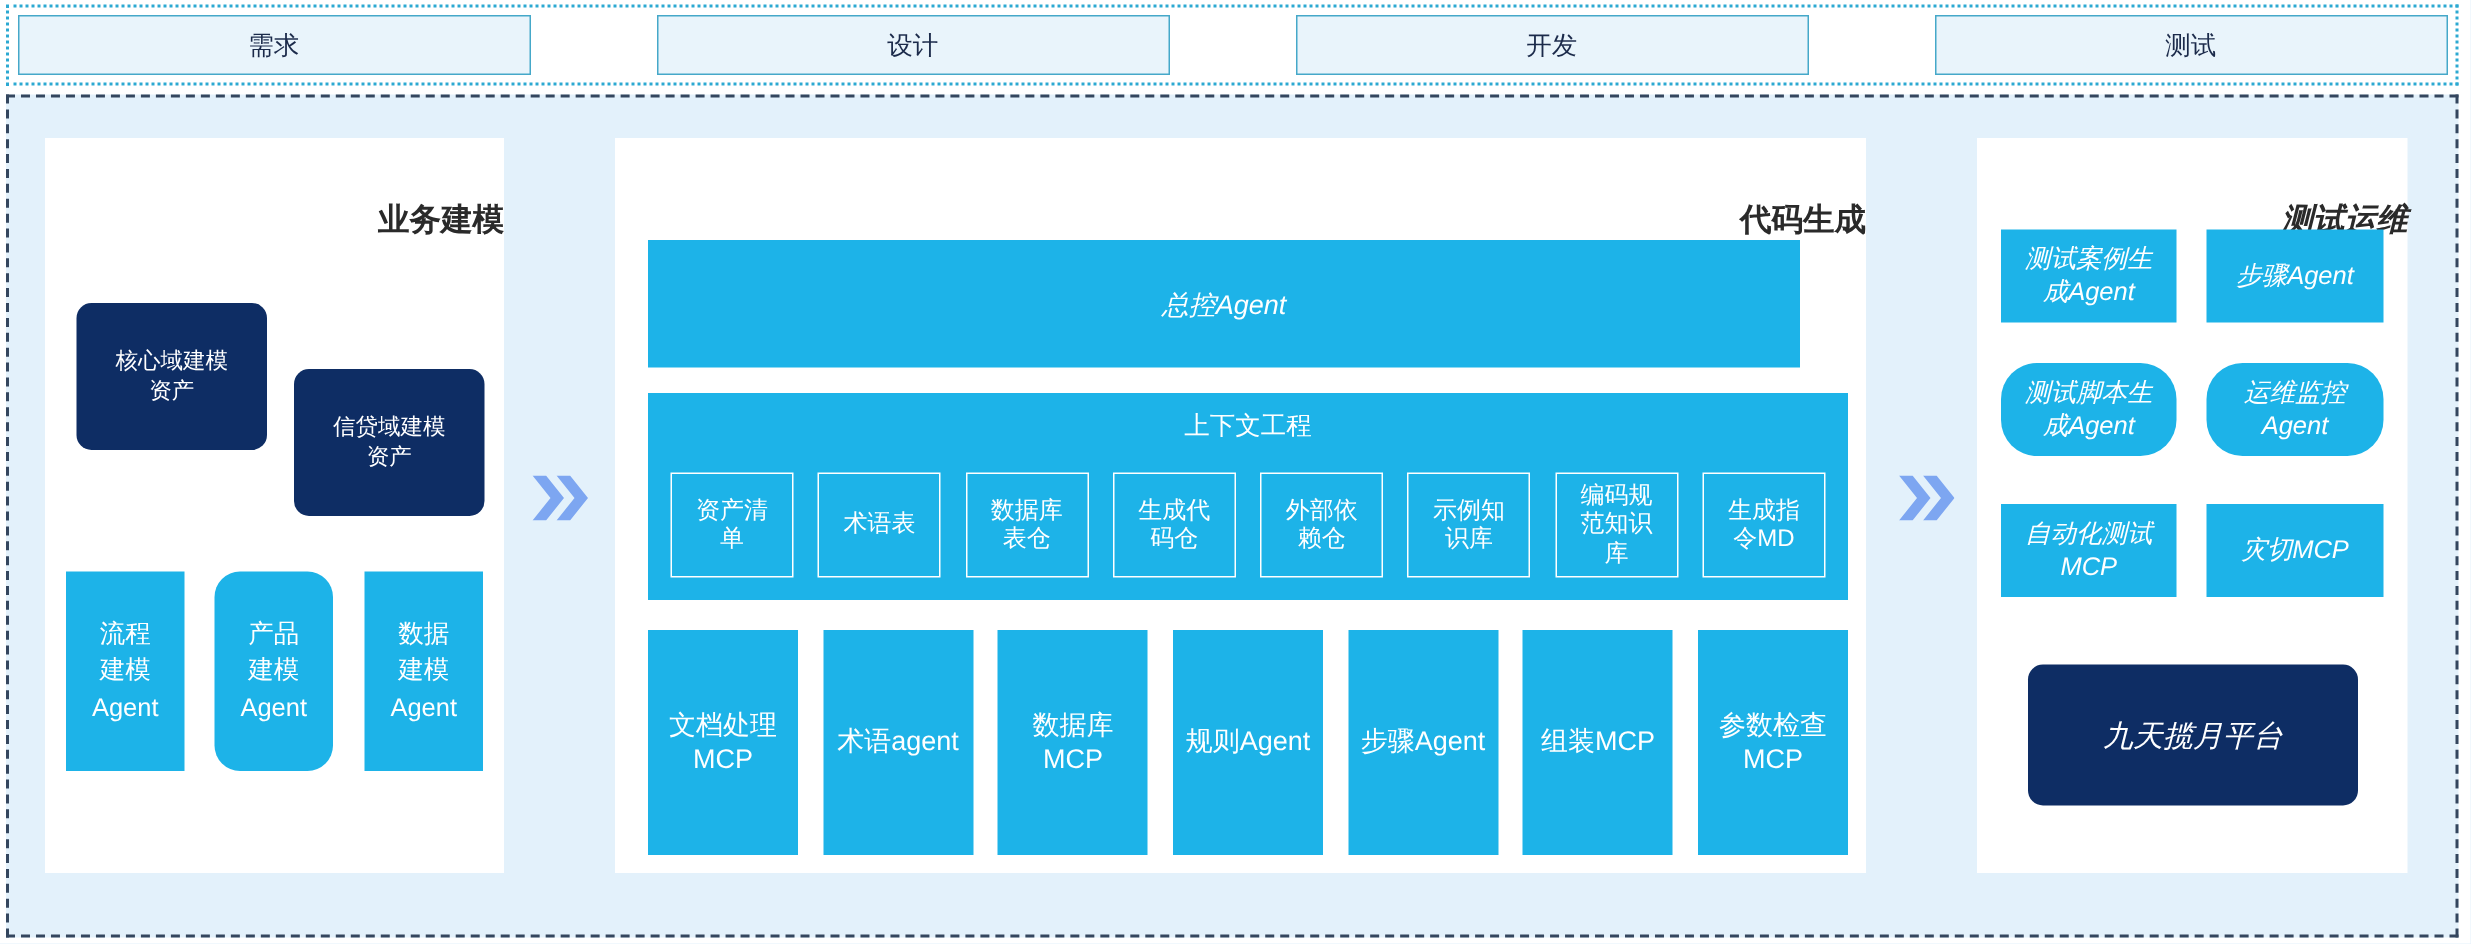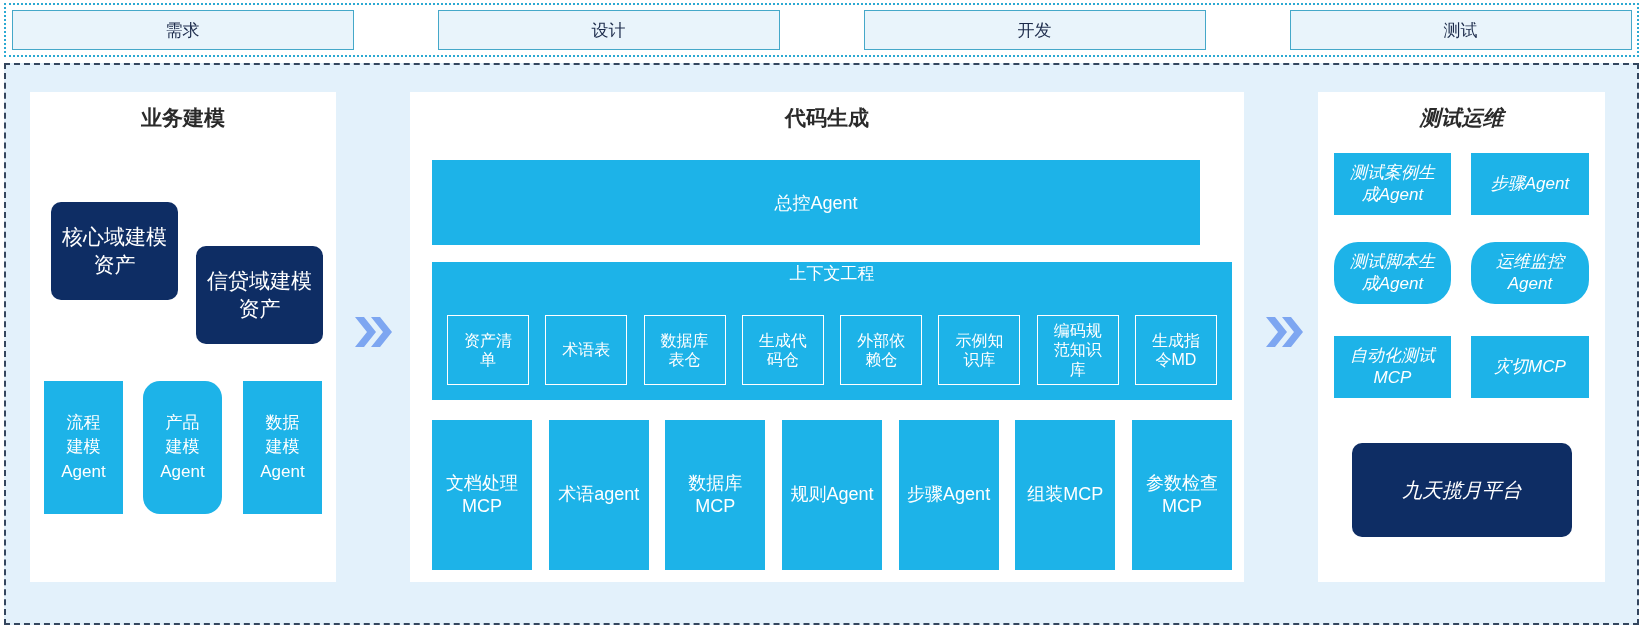--- a/index.html
+++ b/index.html
@@ -41,8 +41,8 @@
   .panel-mid   { left:404px; width:834px; }
   .panel-right { left:1312px; width:287px;font-style:italic; }
   .panel-title {
-    text-align:center; padding-top:12px;
-    font-size:21px; font-weight:bold; color:#2a2a2a;
+    text-align:right; padding-top:12px;
+    font-size:21px; font-weight:bold; color:#2a2a2a;margin-top:28px;
   }
   .box {
     display:flex; align-items:center; justify-content:center;

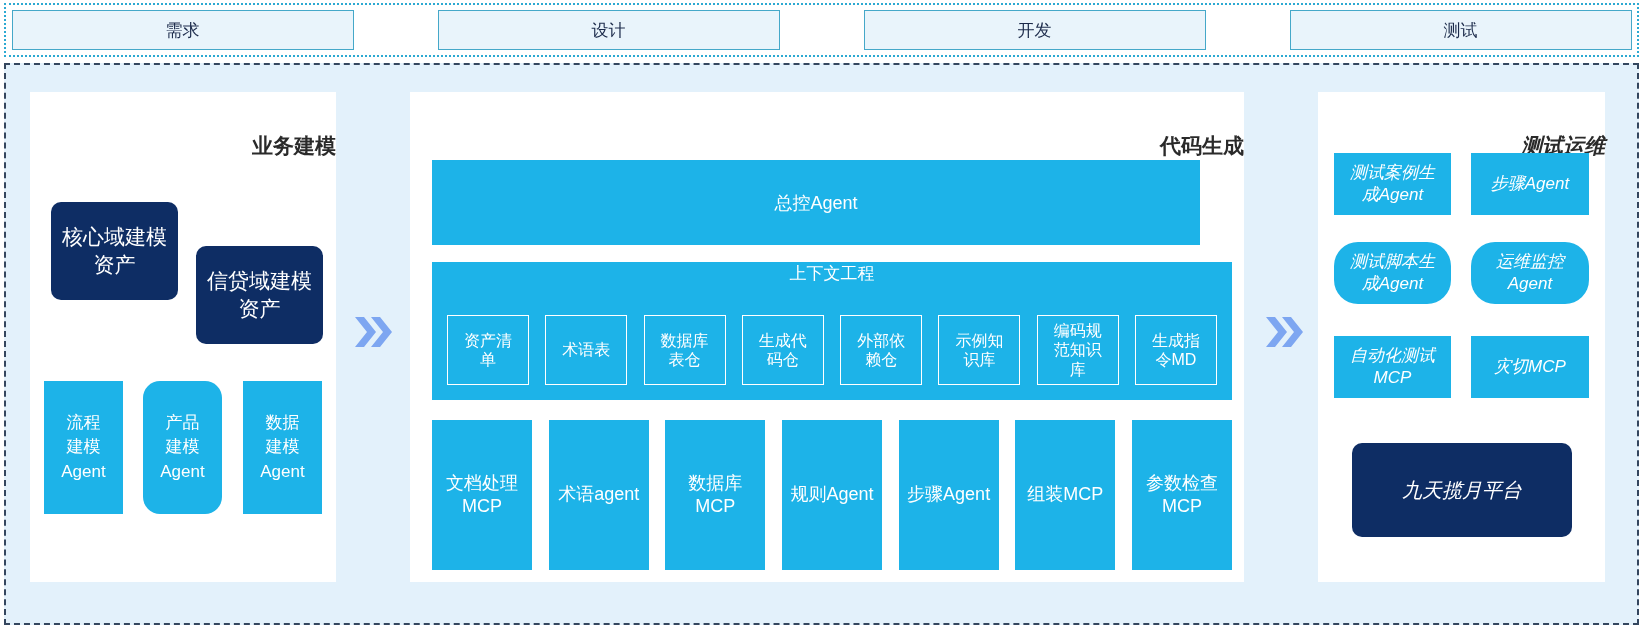--- a/index.html
+++ b/index.html
@@ -58,7 +58,7 @@
   .bm-agent { position:absolute; top:289px; width:79px; height:133px; font-size:17px; line-height:1.45; }
   .bm-1 { left:14px; } .bm-2 { left:113px;border-radius:17px; } .bm-3 { left:213px; }
   
-  .master-bar { position:absolute; left:22px; top:68px; width:768px; height:85px; font-size:18px; }
+  .master-bar { position:absolute; left:22px; top:68px; width:768px; height:85px; font-size:18px;font-style:italic; }
   .context {
     position:absolute; left:22px; top:170px; width:800px; height:138px;
     background:#1db3e8; box-sizing:border-box;

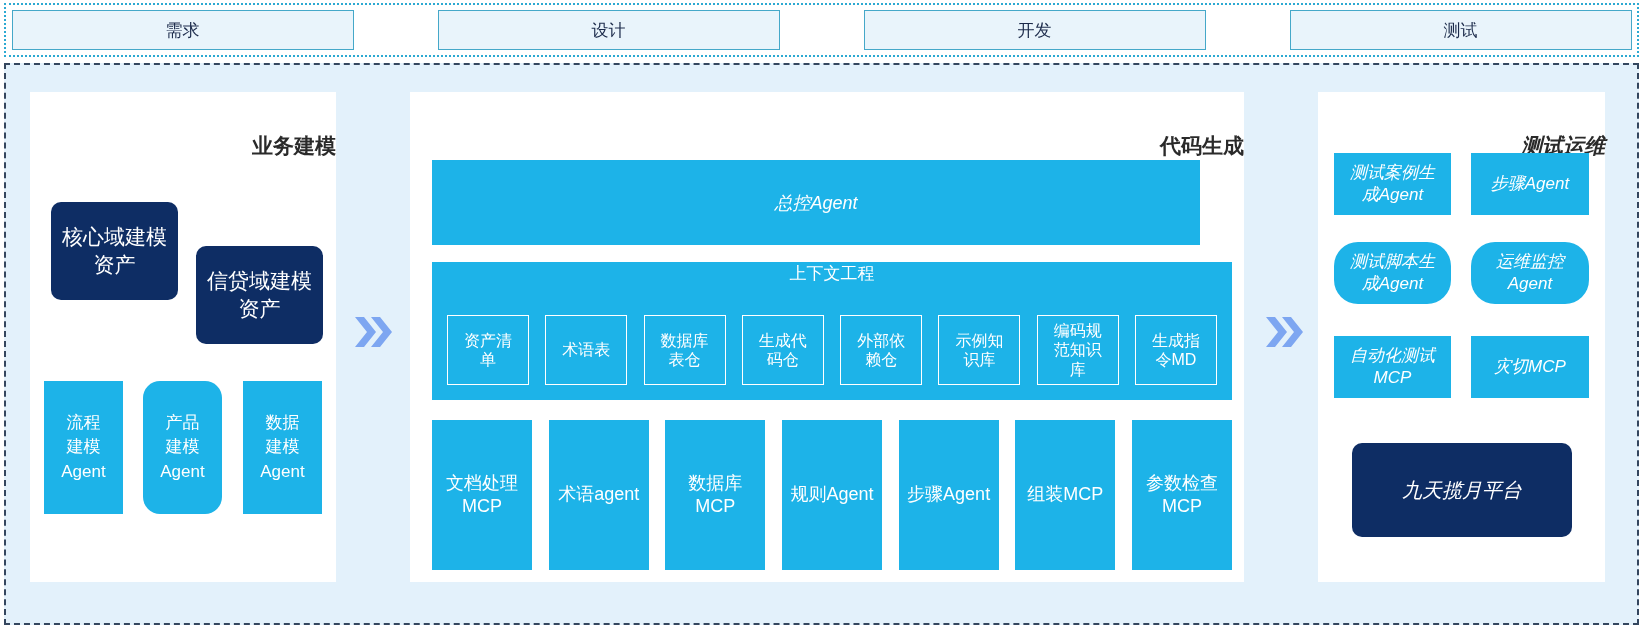--- a/index.html
+++ b/index.html
@@ -52,7 +52,7 @@
   .cyan { background:#1db3e8; }
   .navy { background:#0e2d64; border-radius:10px; }
   
-  .asset-box { position:absolute; top:110px; width:127px; height:98px; font-size:21px; line-height:1.35; }
+  .asset-box { position:absolute; top:110px; width:127px; height:98px; font-size:15px; line-height:1.35; }
   .asset-1 { left:21px; }
   .asset-2 { left:166px;margin-top:44px; }
   .bm-agent { position:absolute; top:289px; width:79px; height:133px; font-size:17px; line-height:1.45; }

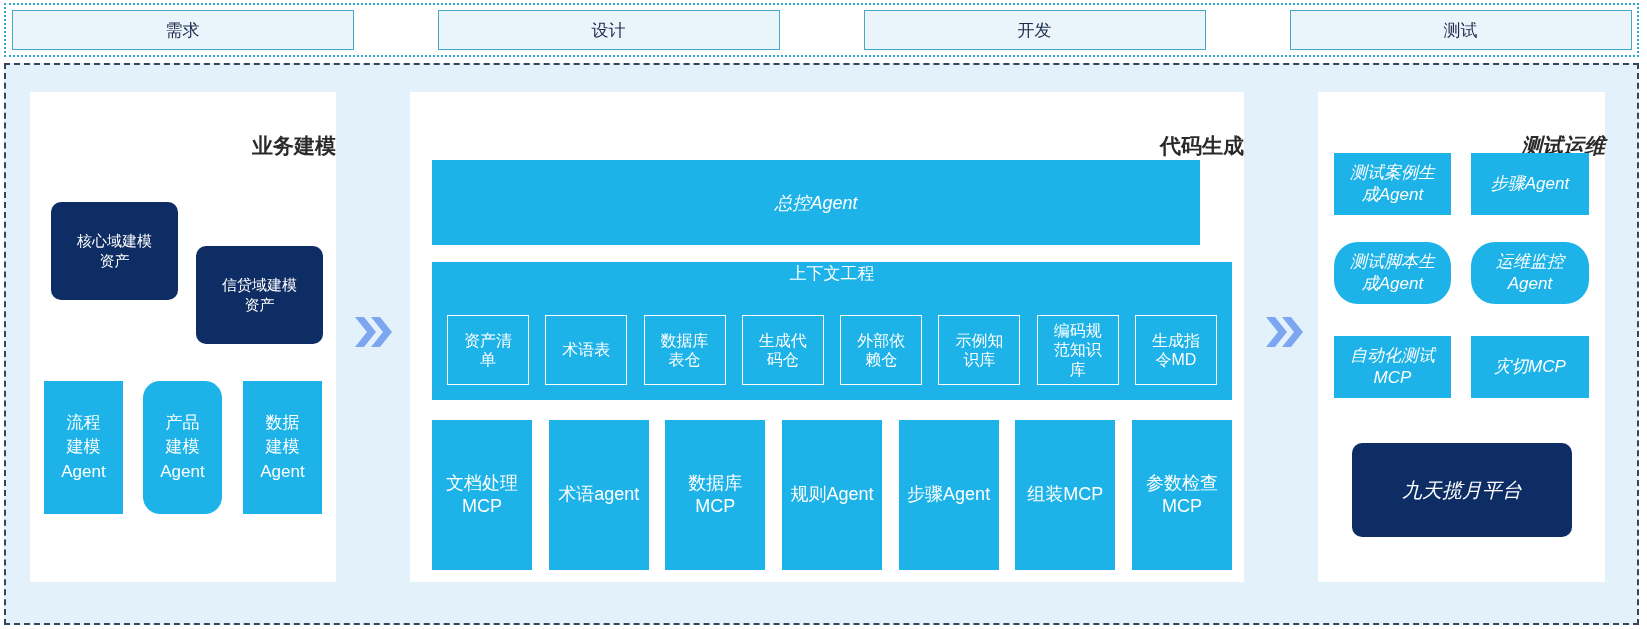--- a/index.html
+++ b/index.html
@@ -63,7 +63,7 @@
     position:absolute; left:22px; top:170px; width:800px; height:138px;
     background:#1db3e8; box-sizing:border-box;
   }
-  .context-title { text-align:center; color:#ffffff; font-size:17px; }
+  .context-title { text-align:center; color:#ffffff; font-size:17px; padding-top:10px; }
   .context-items {
     position:absolute; left:15px; right:15px; top:53px;
     display:flex; justify-content:space-between;

